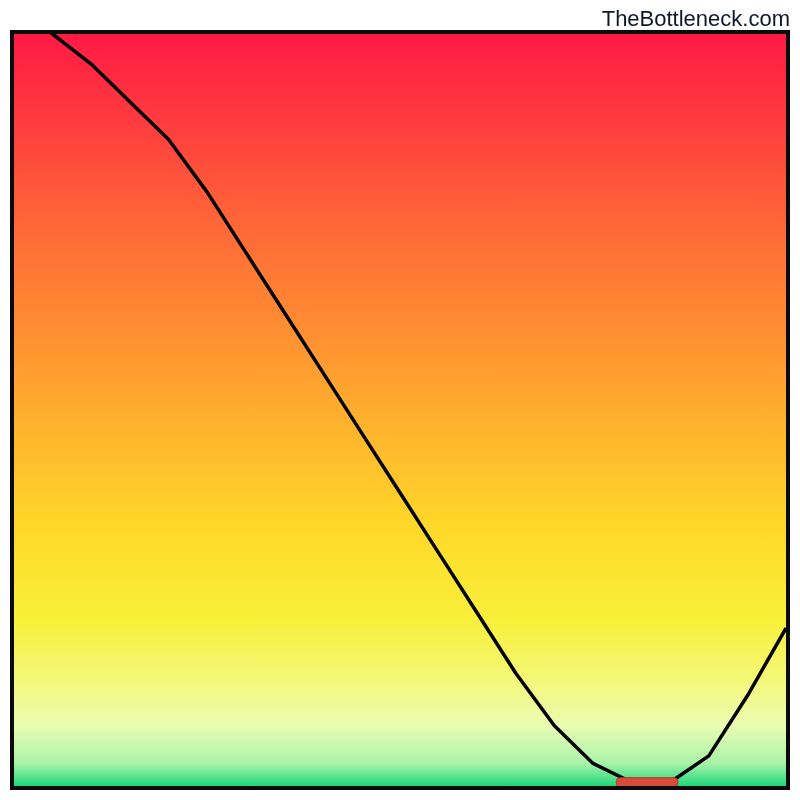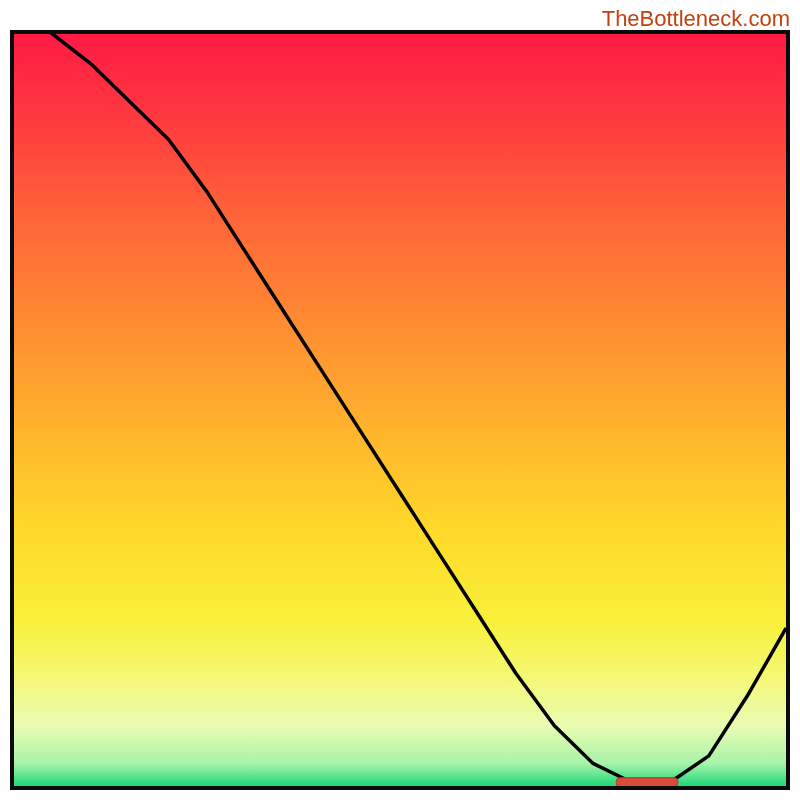--- a/index.html
+++ b/index.html
@@ -15,7 +15,7 @@
     position: absolute;
     top: 6px;
     right: 10px;
-    color: #c2410c;
+    color: #0f172a;
     font-size: 22px;
     font-weight: 400;
     z-index: 10;

